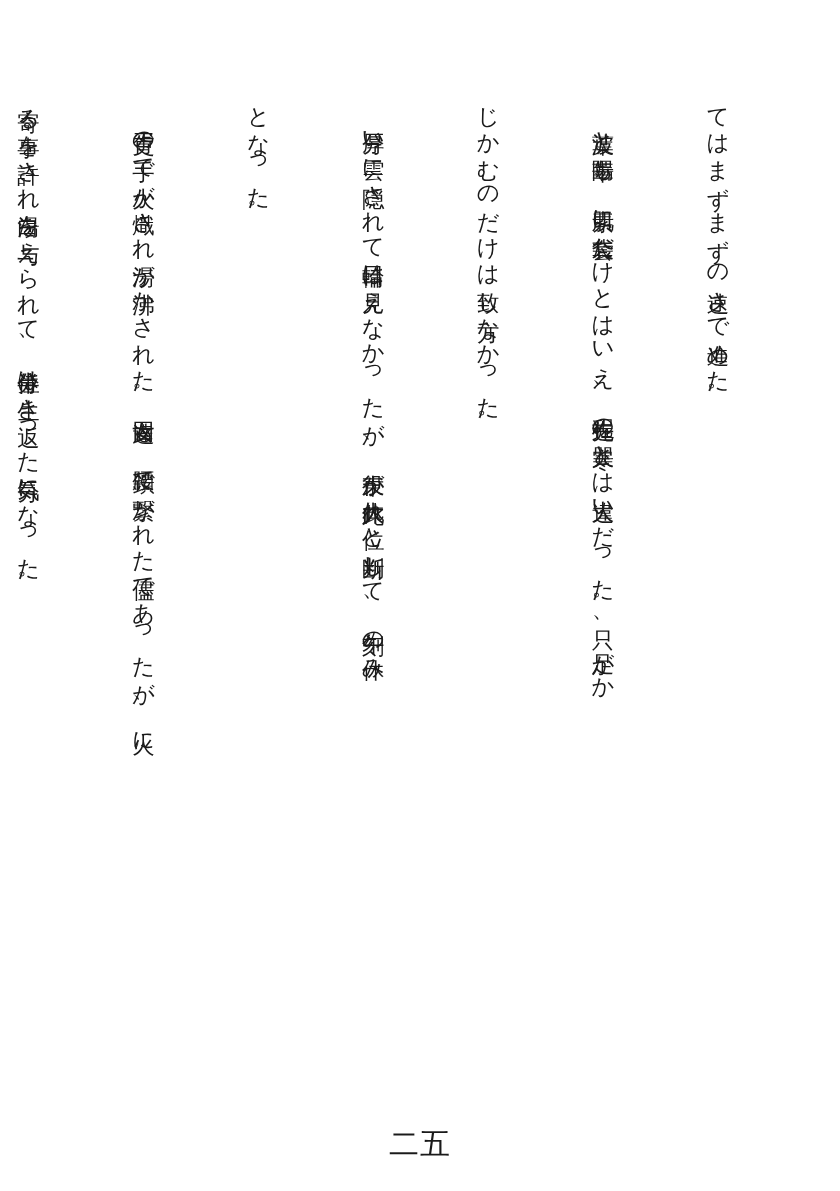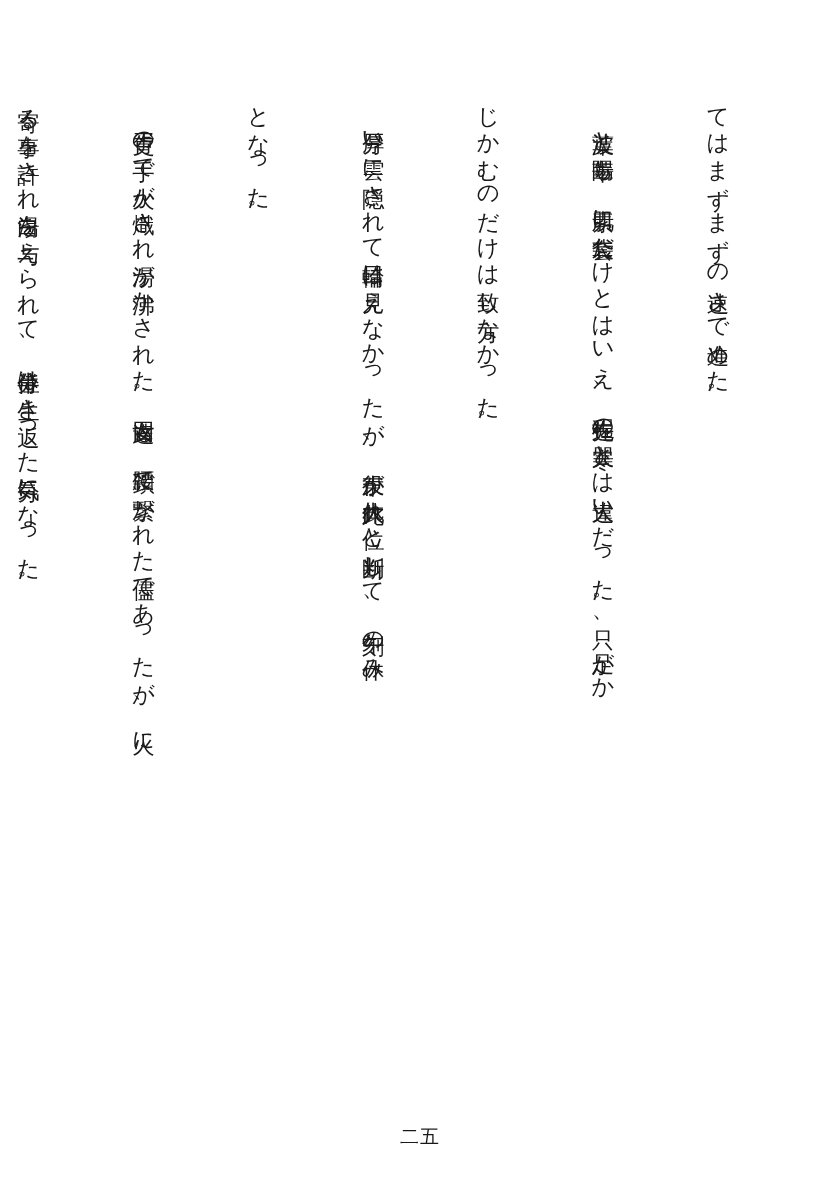--- a/index.html
+++ b/index.html
@@ -45,7 +45,7 @@
       width: 840px;
       top: 1124px;
       text-align: center;
-      font-size: 19px;
+      font-size: 30px;
       letter-spacing: 1px;
     }
   </style>

